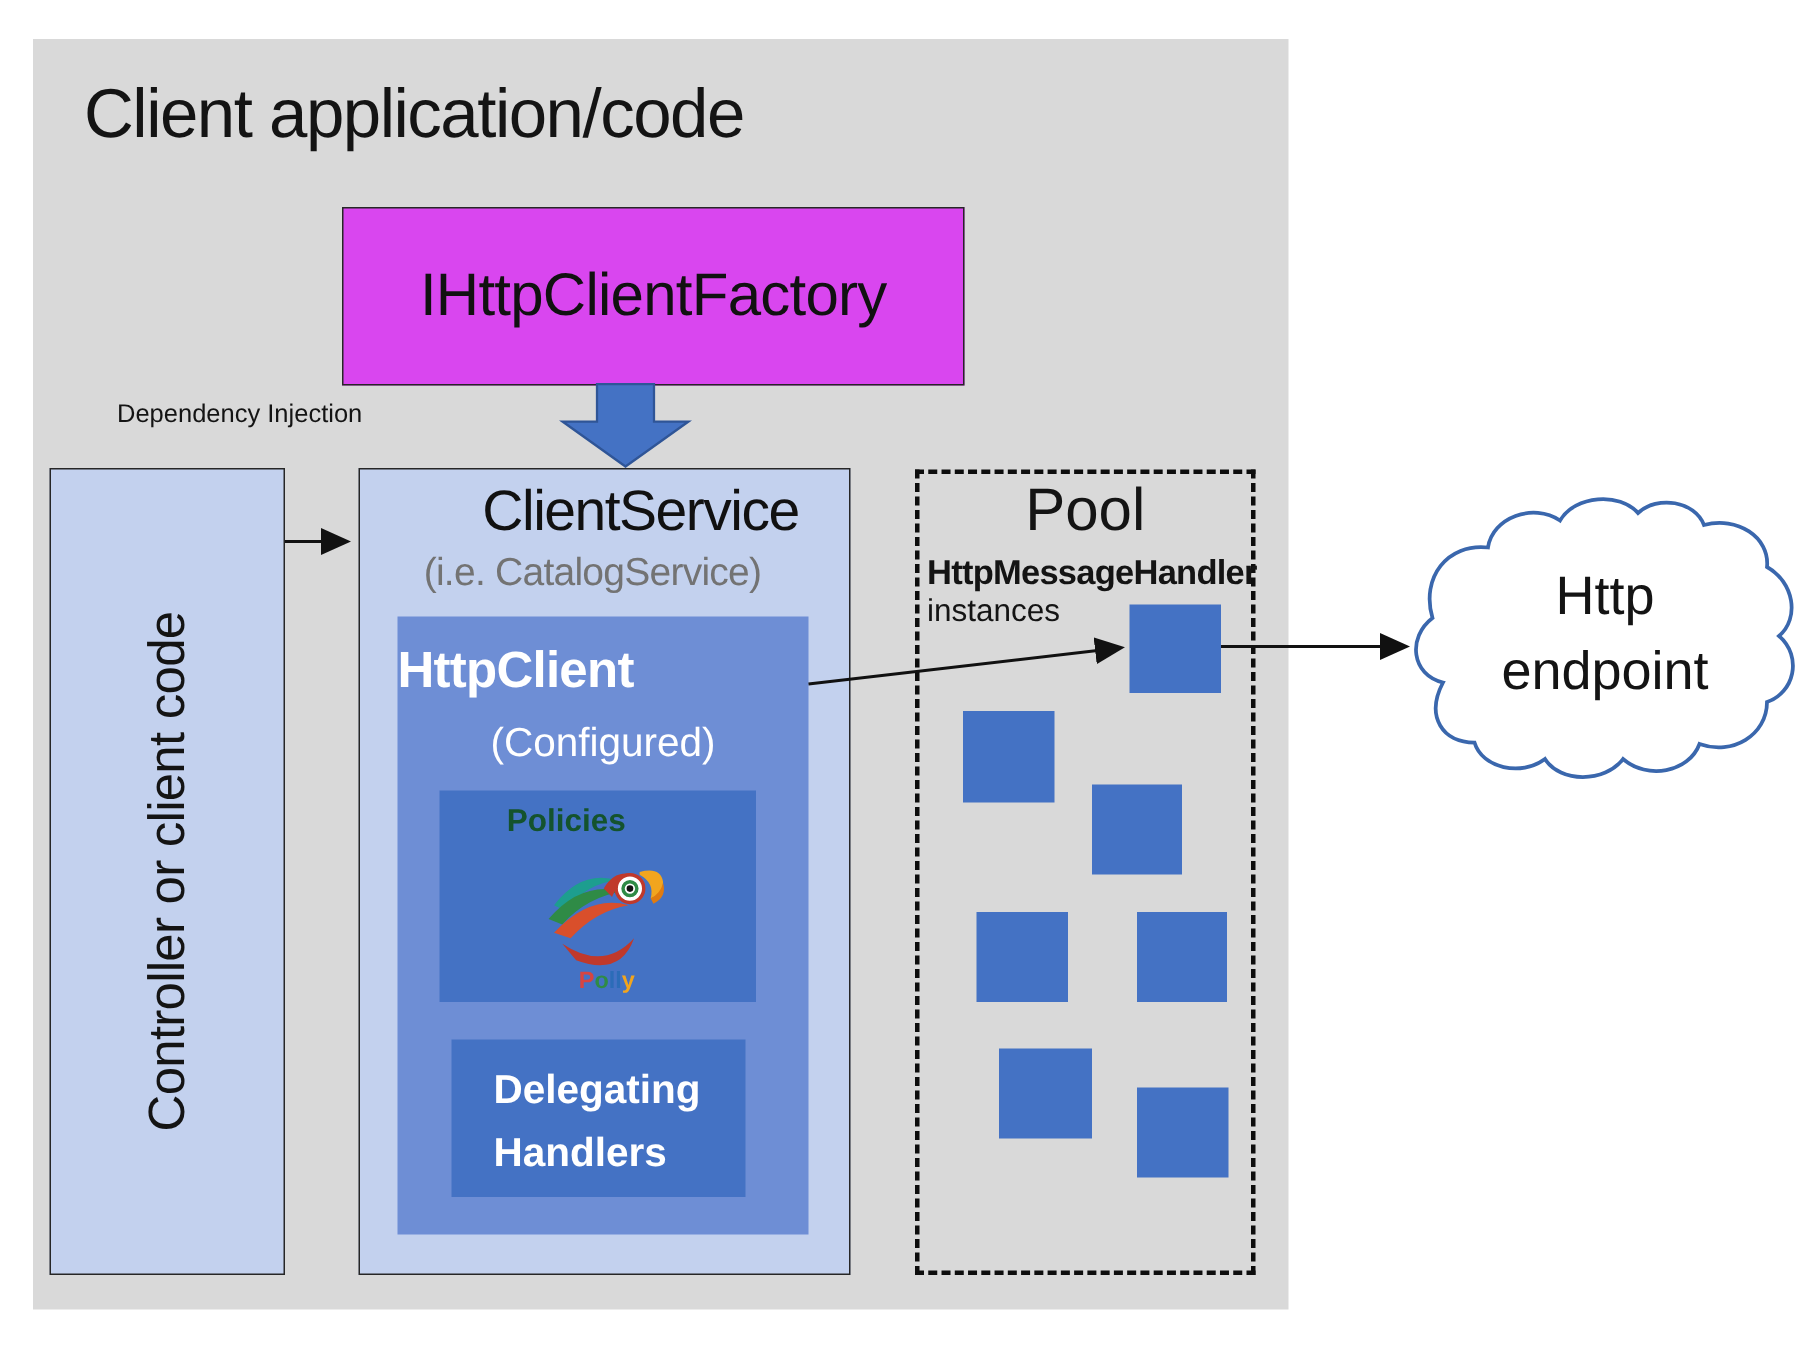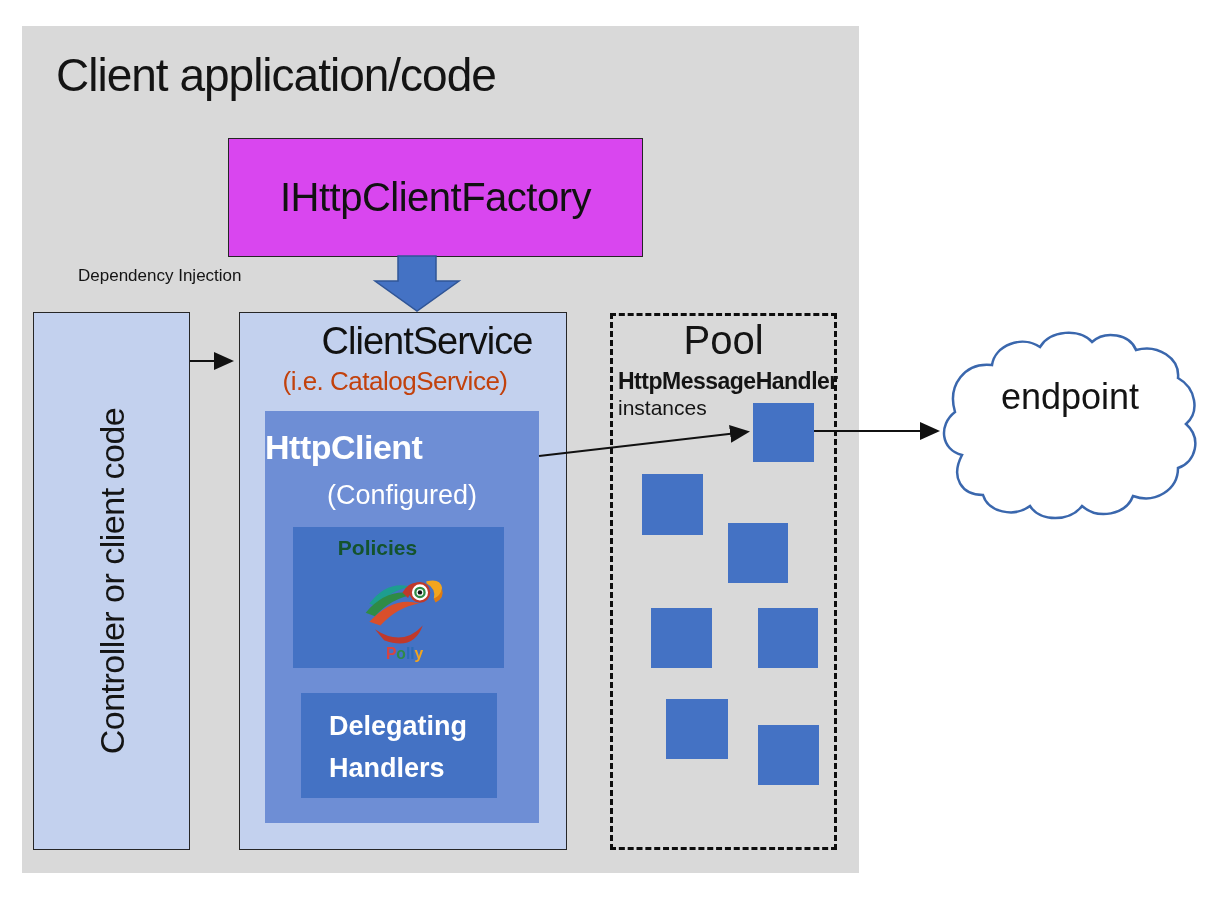--- a/index.html
+++ b/index.html
@@ -30,7 +30,7 @@
   
   #clientservice-box{left:239px;top:312px;width:328px;height:538px;background:#c3d1ee;border:1.5px solid #262626;box-sizing:border-box;}
   #cs-title{left:239px;top:320px;width:376px;text-align:center;font-size:38px;letter-spacing:-1px;color:#111;}
-  #cs-subtitle{left:239px;top:366px;width:312px;text-align:center;font-size:26px;color:#c2410c;letter-spacing:-0.5px;}
+  #cs-subtitle{left:239px;top:366px;width:312px;text-align:center;font-size:26px;color:#737373;letter-spacing:-0.5px;}
 
   
   #httpclient-box{left:265px;top:411px;width:274px;height:412px;background:#6e8ed5;}

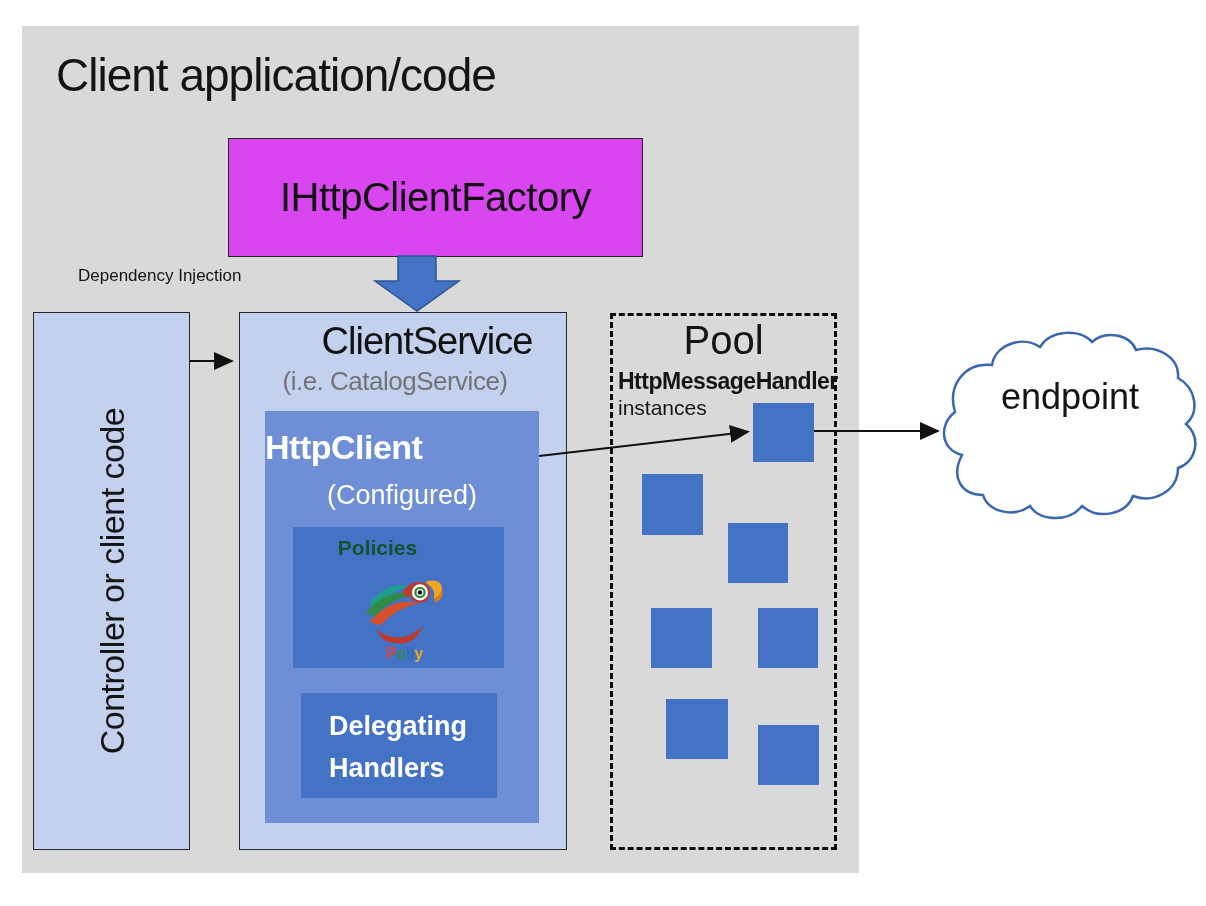--- a/index.html
+++ b/index.html
@@ -147,6 +147,7 @@
              C 962,495 950,478 962,455 Z" fill="#ffffff" stroke="#3a67ad" stroke-width="2.5"></path>
   </svg>
   <div class="abs" id="cloud-text">
+    <div>Http</div>
     <div>endpoint</div>
   </div>
 

